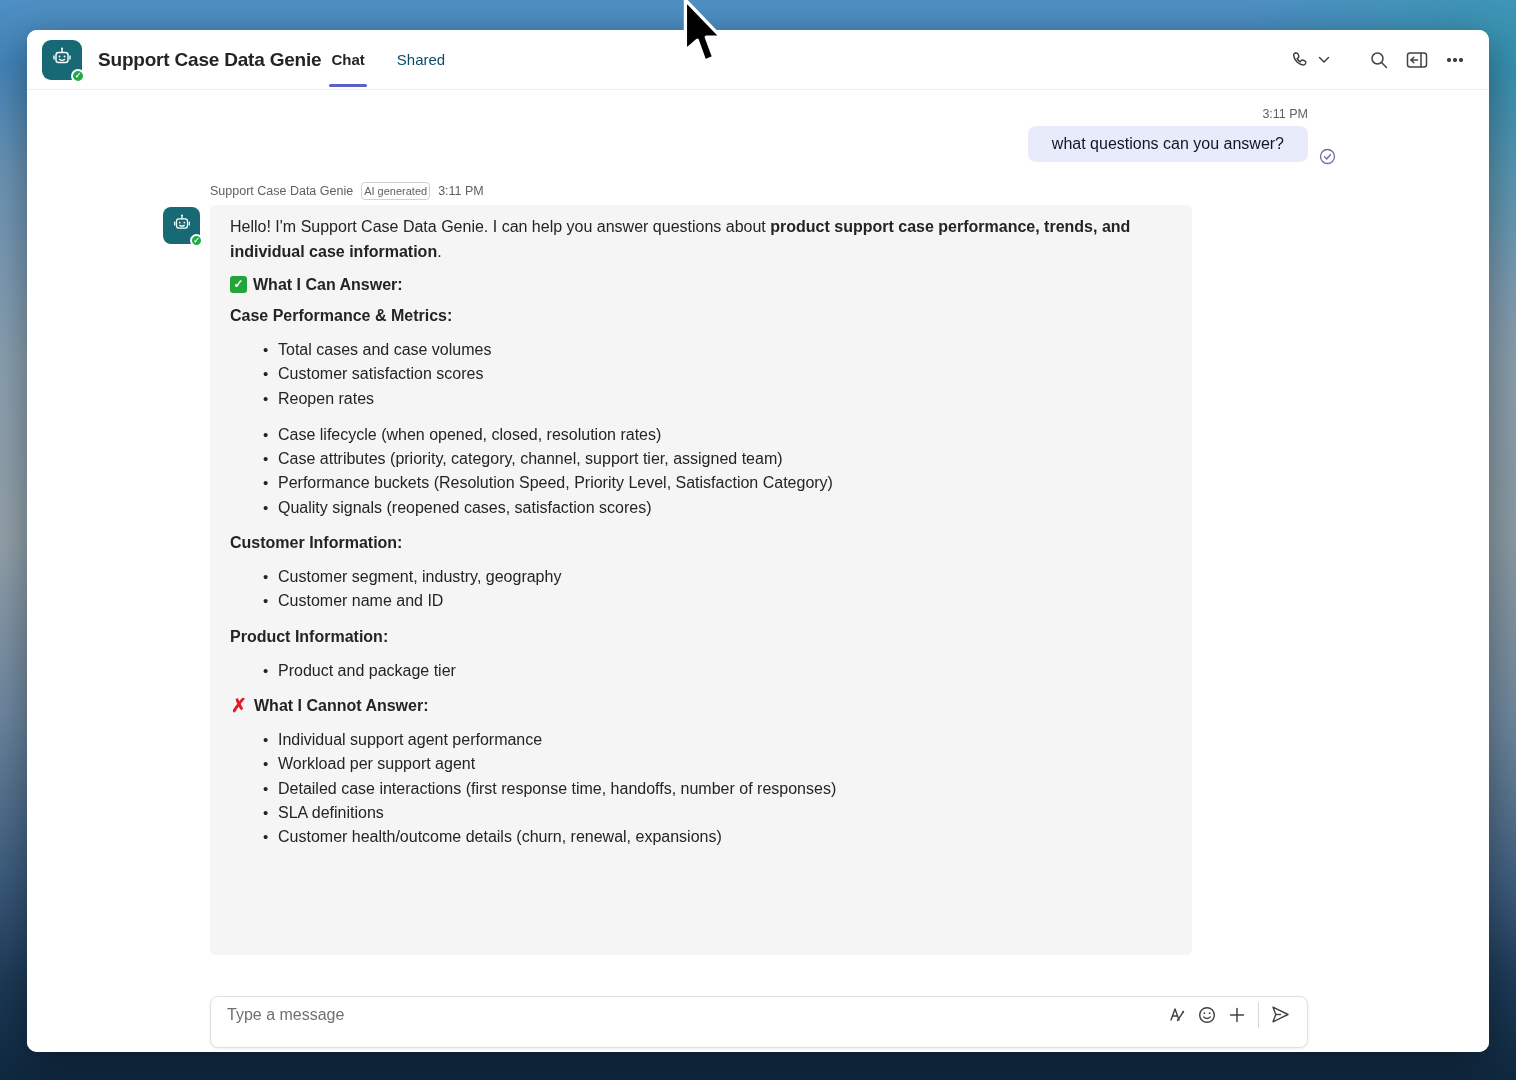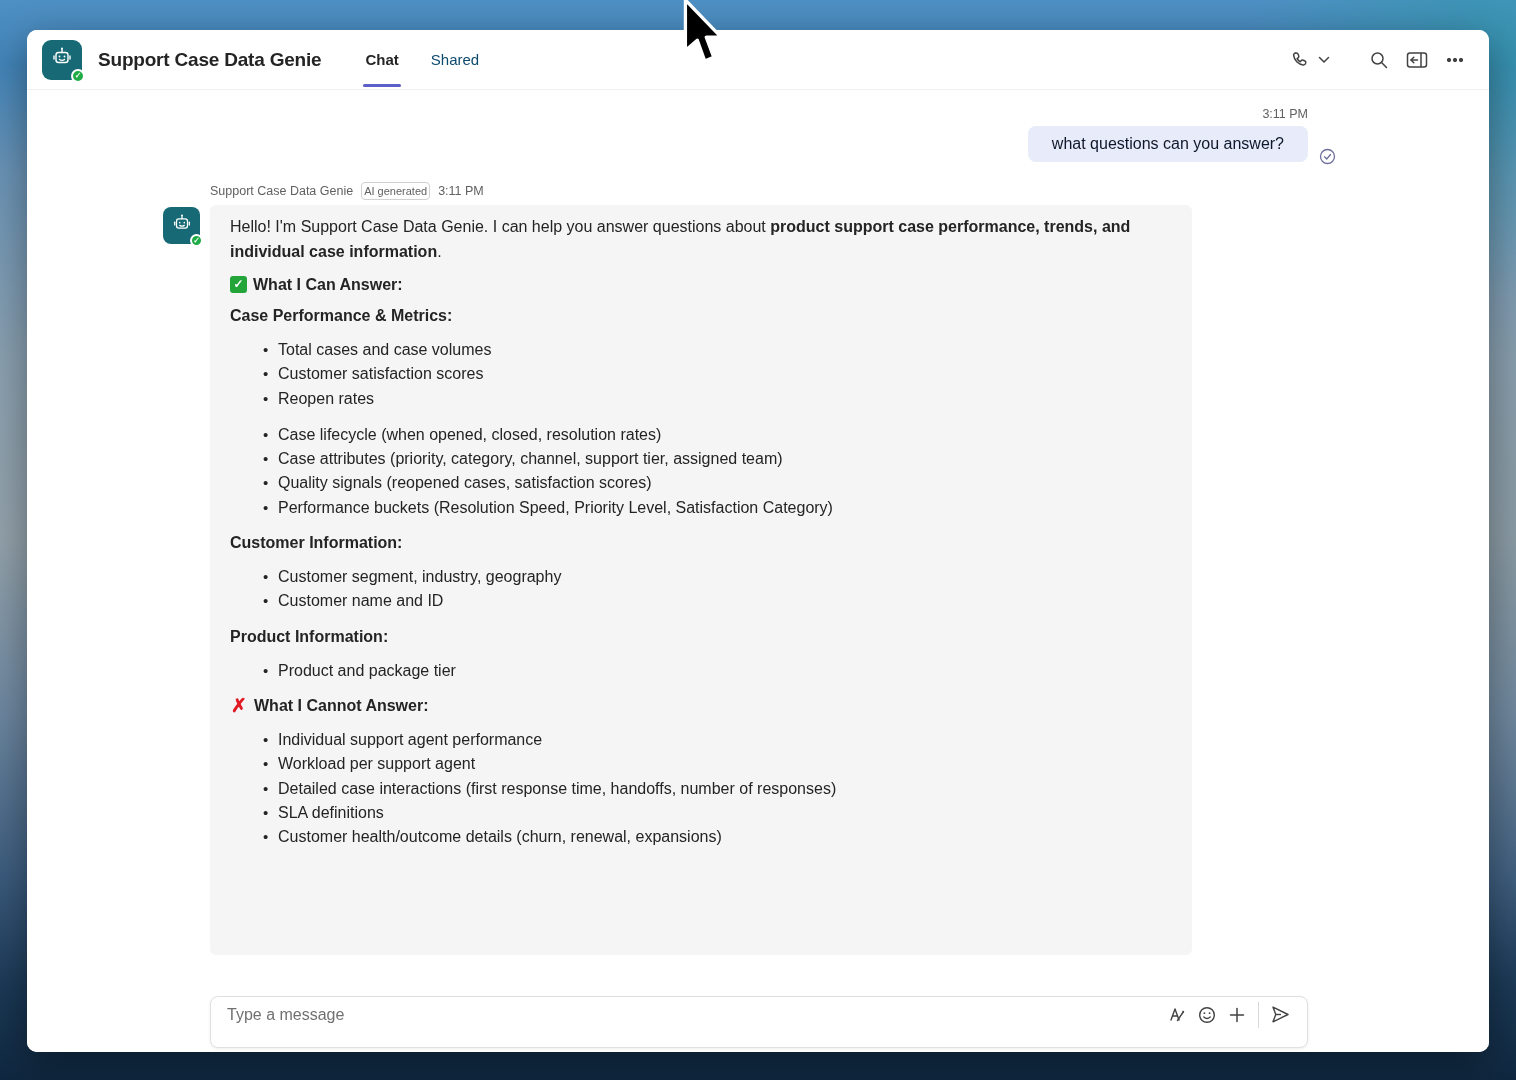--- a/index.html
+++ b/index.html
@@ -39,7 +39,7 @@
     color:#fff; font-size:8px; line-height:10px; text-align:center; font-weight:bold;
   }
   .title { font-size:19px; font-weight:bold; color:#242424; margin-left:16px; letter-spacing:-.2px; }
-  .tabs { display:flex; margin-left:42px; height:59px; }
+  .tabs { display:flex; margin-left:8px; height:59px; }
   .tab {
     position:relative; display:flex; align-items:center; padding:0 2px;
     margin-right:28px; font-size:15px; color:#0c4a6e; cursor:pointer;

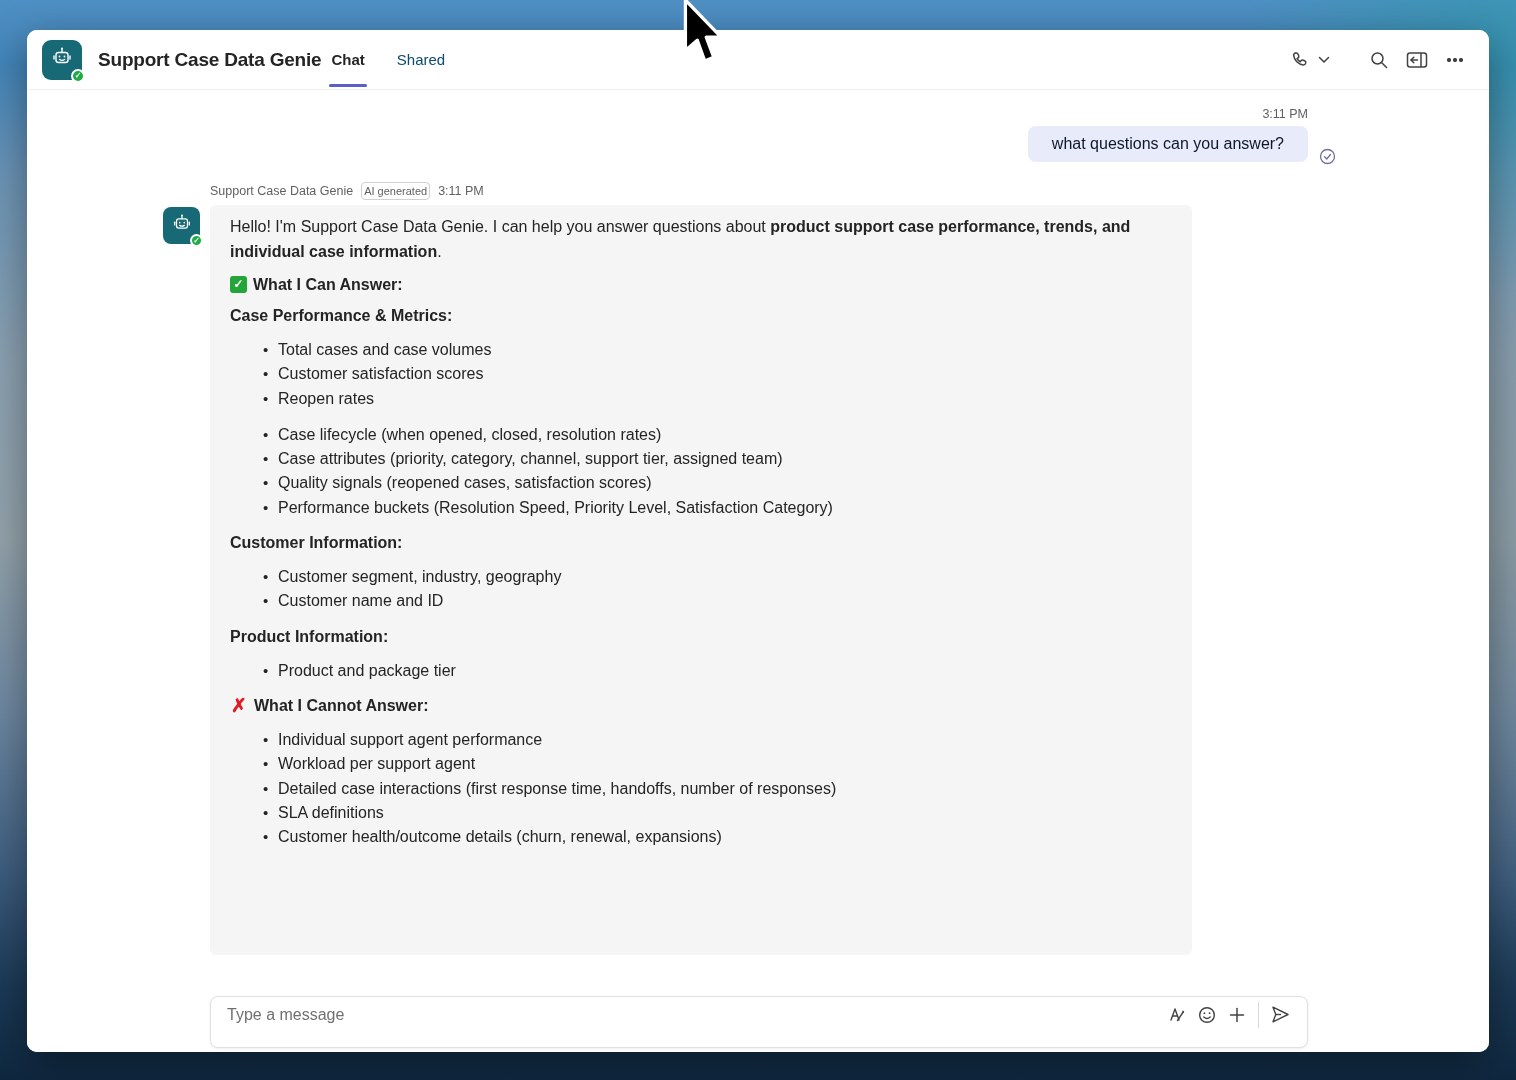--- a/index.html
+++ b/index.html
@@ -252,8 +252,8 @@
             <ul class="msg-list">
               <li>Case lifecycle (when opened, closed, resolution rates)</li>
               <li>Case attributes (priority, category, channel, support tier, assigned team)</li>
+              <li>Performance buckets (Resolution Speed, Priority Level, Satisfaction Category)</li>
               <li>Quality signals (reopened cases, satisfaction scores)</li>
-              <li>Performance buckets (Resolution Speed, Priority Level, Satisfaction Category)</li>
             </ul>
             <div class="msg-heading">
               <span>Customer Information:</span>

